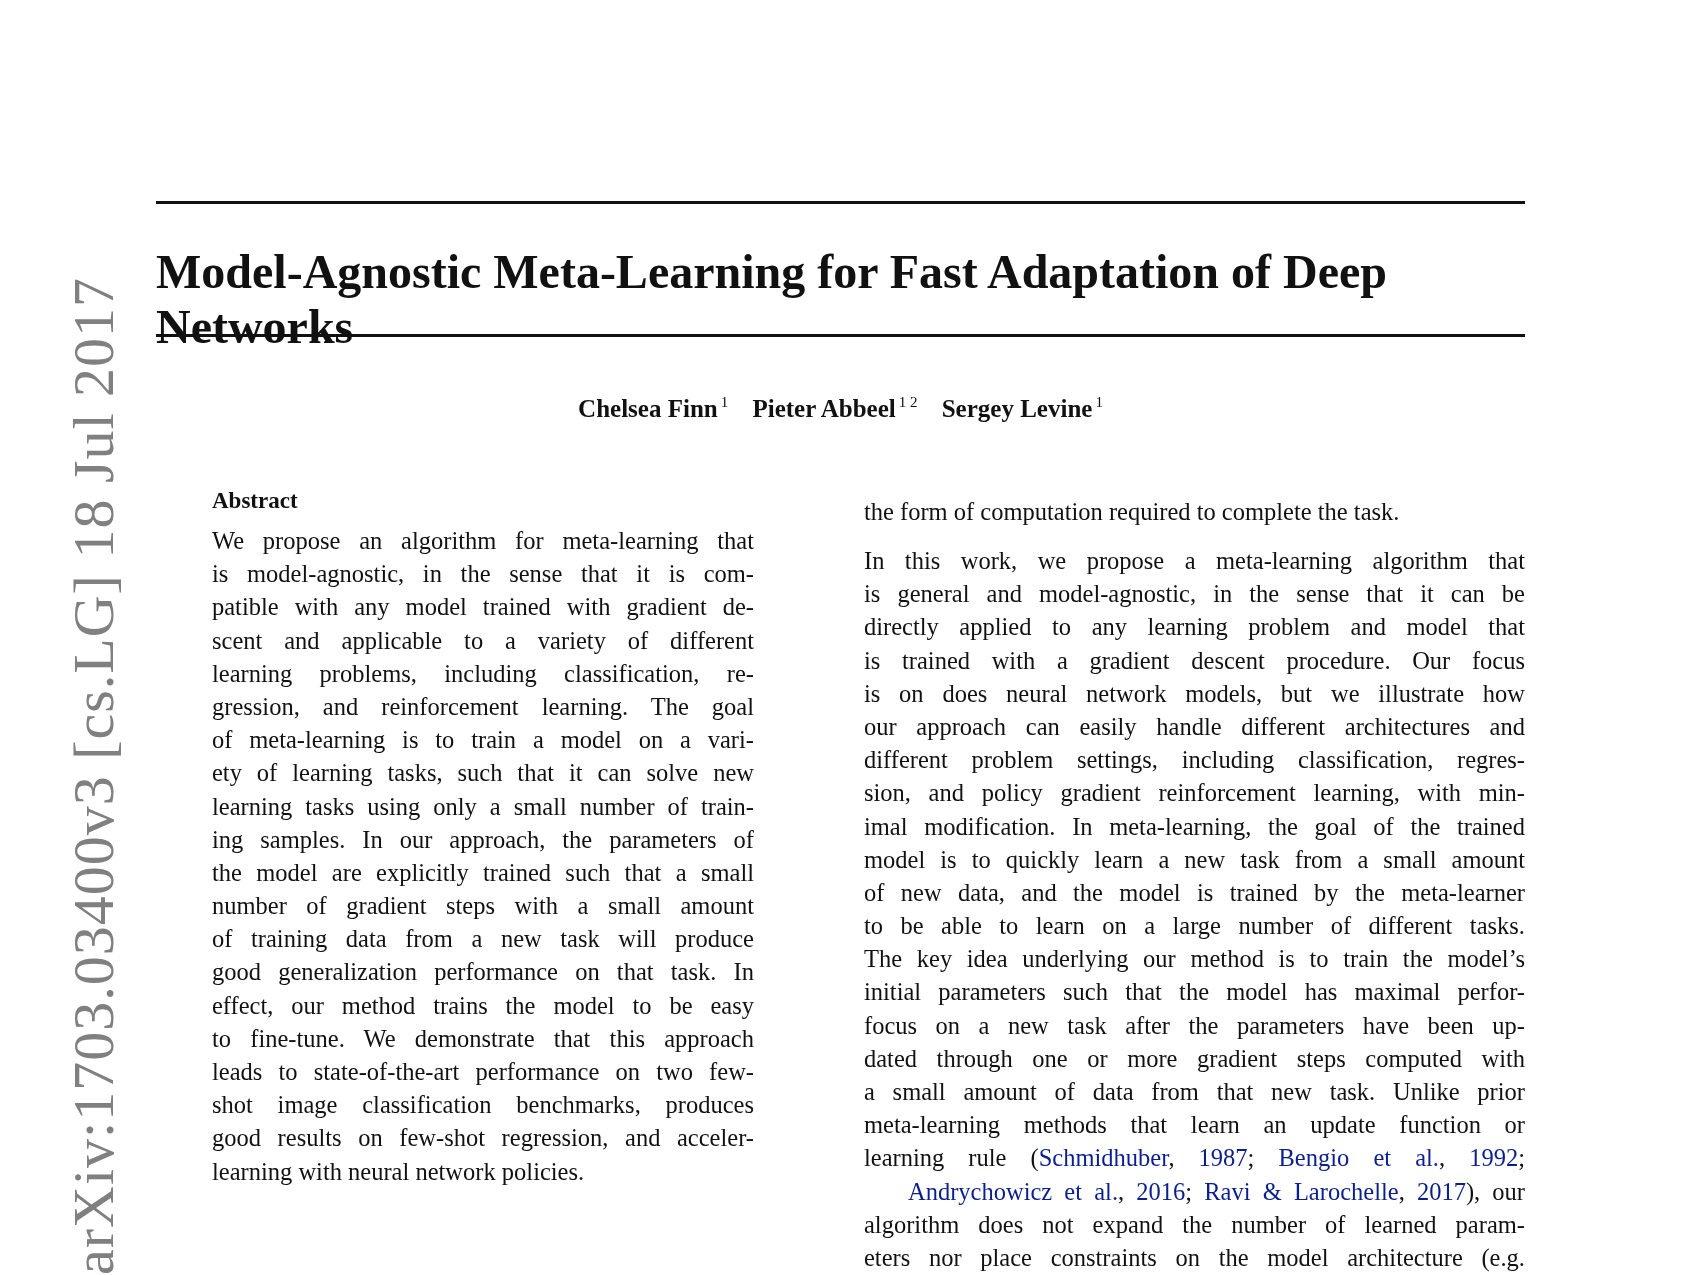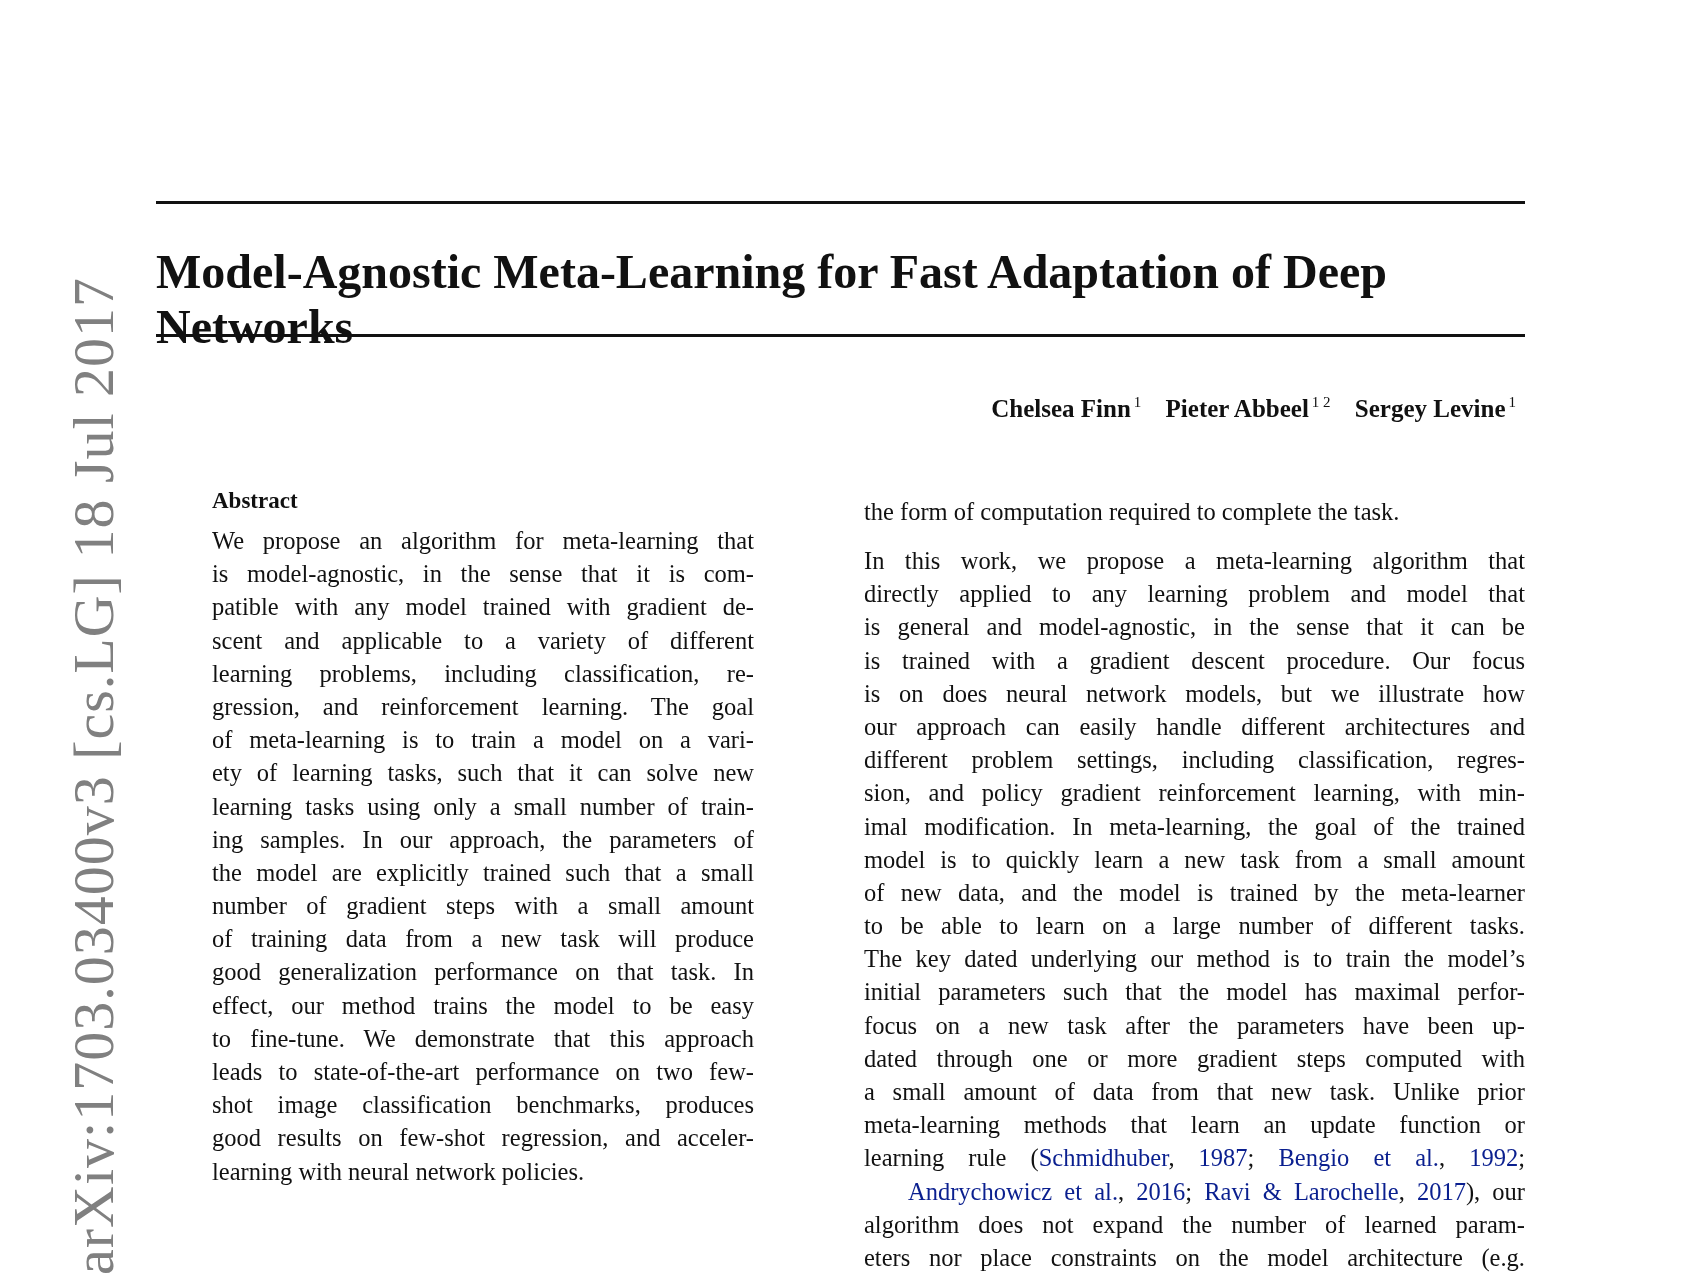--- a/index.html
+++ b/index.html
@@ -16,7 +16,7 @@
   }
   .authors {
     position: absolute; left: 156px; width: 1369px; top: 394px;
-    text-align: right; font-weight: bold; font-size: 25px;
+    text-align: center; font-weight: bold; font-size: 25px;
   }
   .authors .author { margin: 0 9px; }
   .authors sup { font-weight: normal; font-size: 15px; vertical-align: 10px; margin-left: 3px; }

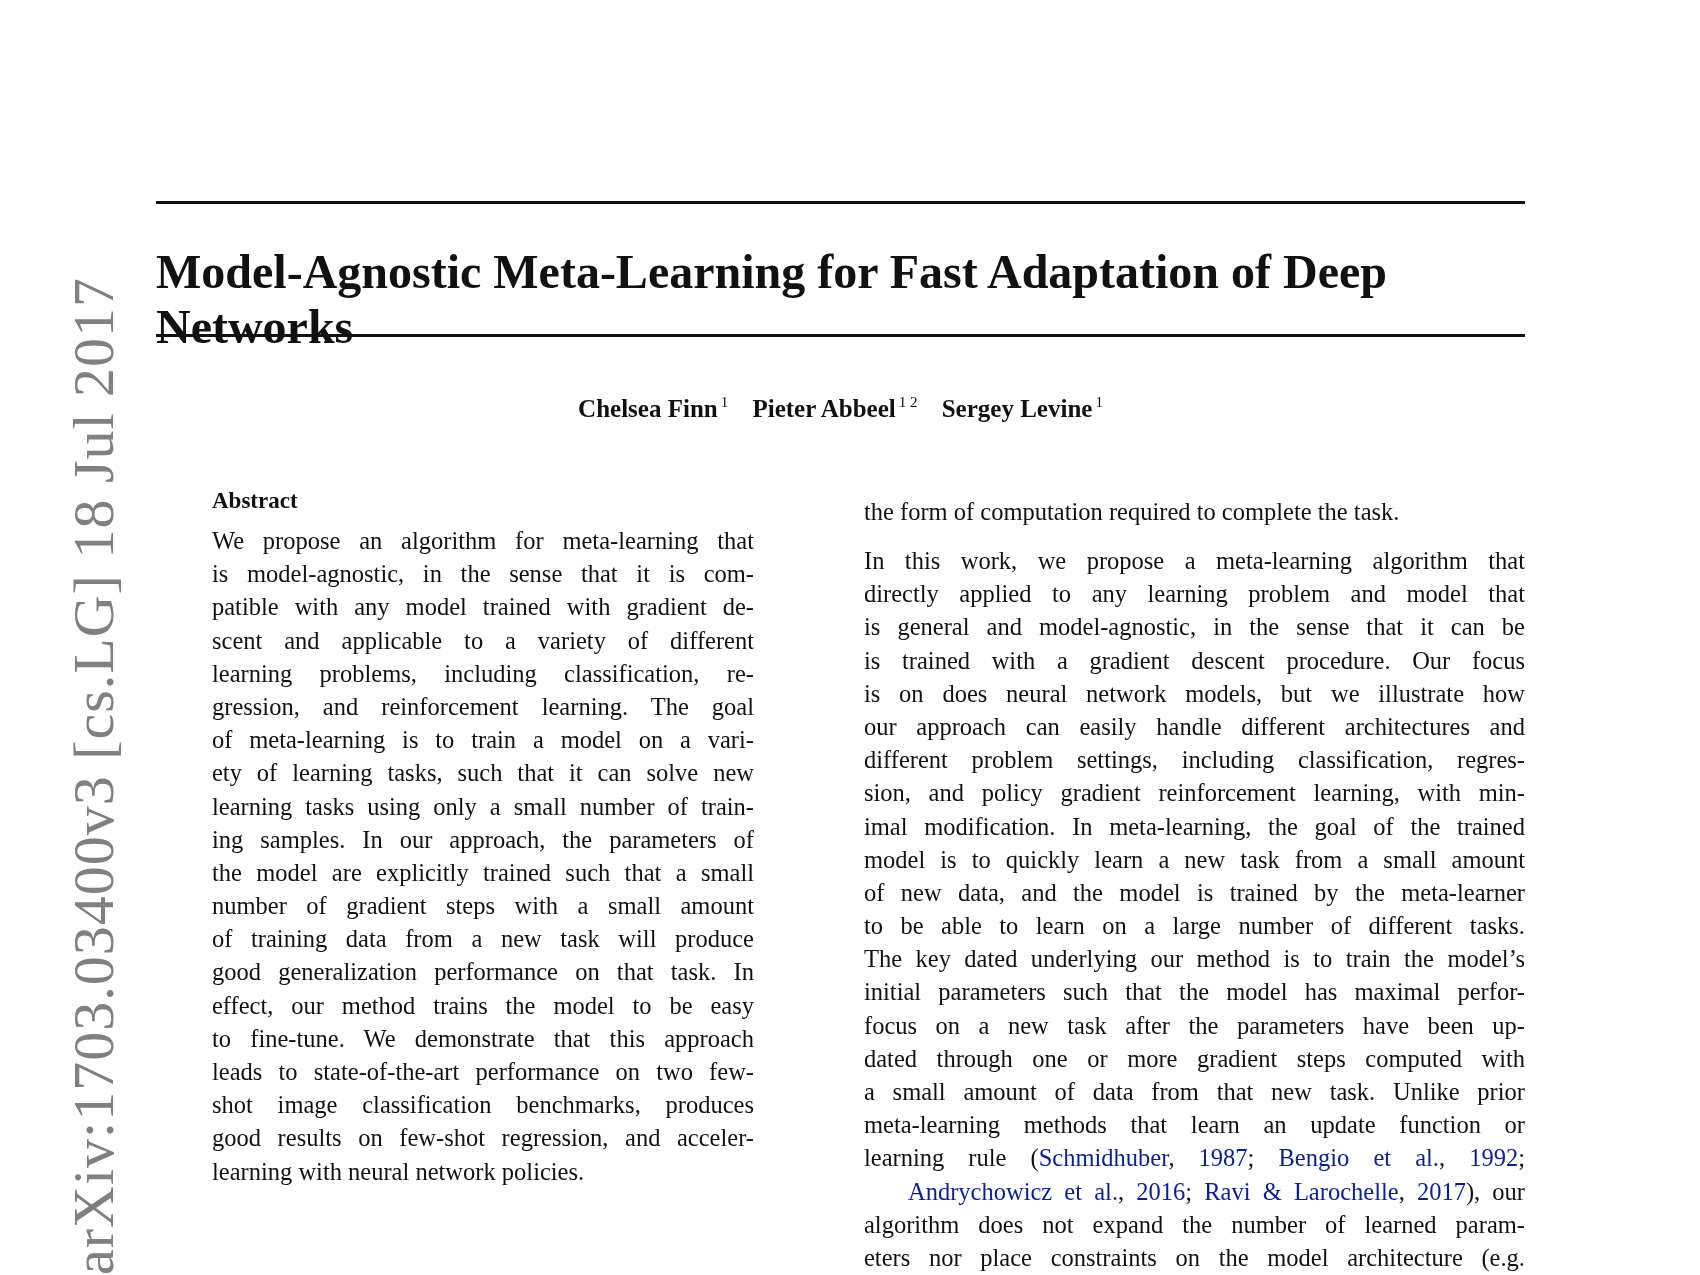--- a/index.html
+++ b/index.html
@@ -86,8 +86,8 @@
 
 <div class="col col-right-b">
   <div class="line">In this work, we propose a meta-learning algorithm that</div>
+  <div class="line">is general and model-agnostic, in the sense that it can be</div>
   <div class="line">directly applied to any learning problem and model that</div>
-  <div class="line">is general and model-agnostic, in the sense that it can be</div>
   <div class="line">is trained with a gradient descent procedure.  Our focus</div>
   <div class="line">is on does neural network models, but we illustrate how</div>
   <div class="line">our approach can easily handle different architectures and</div>

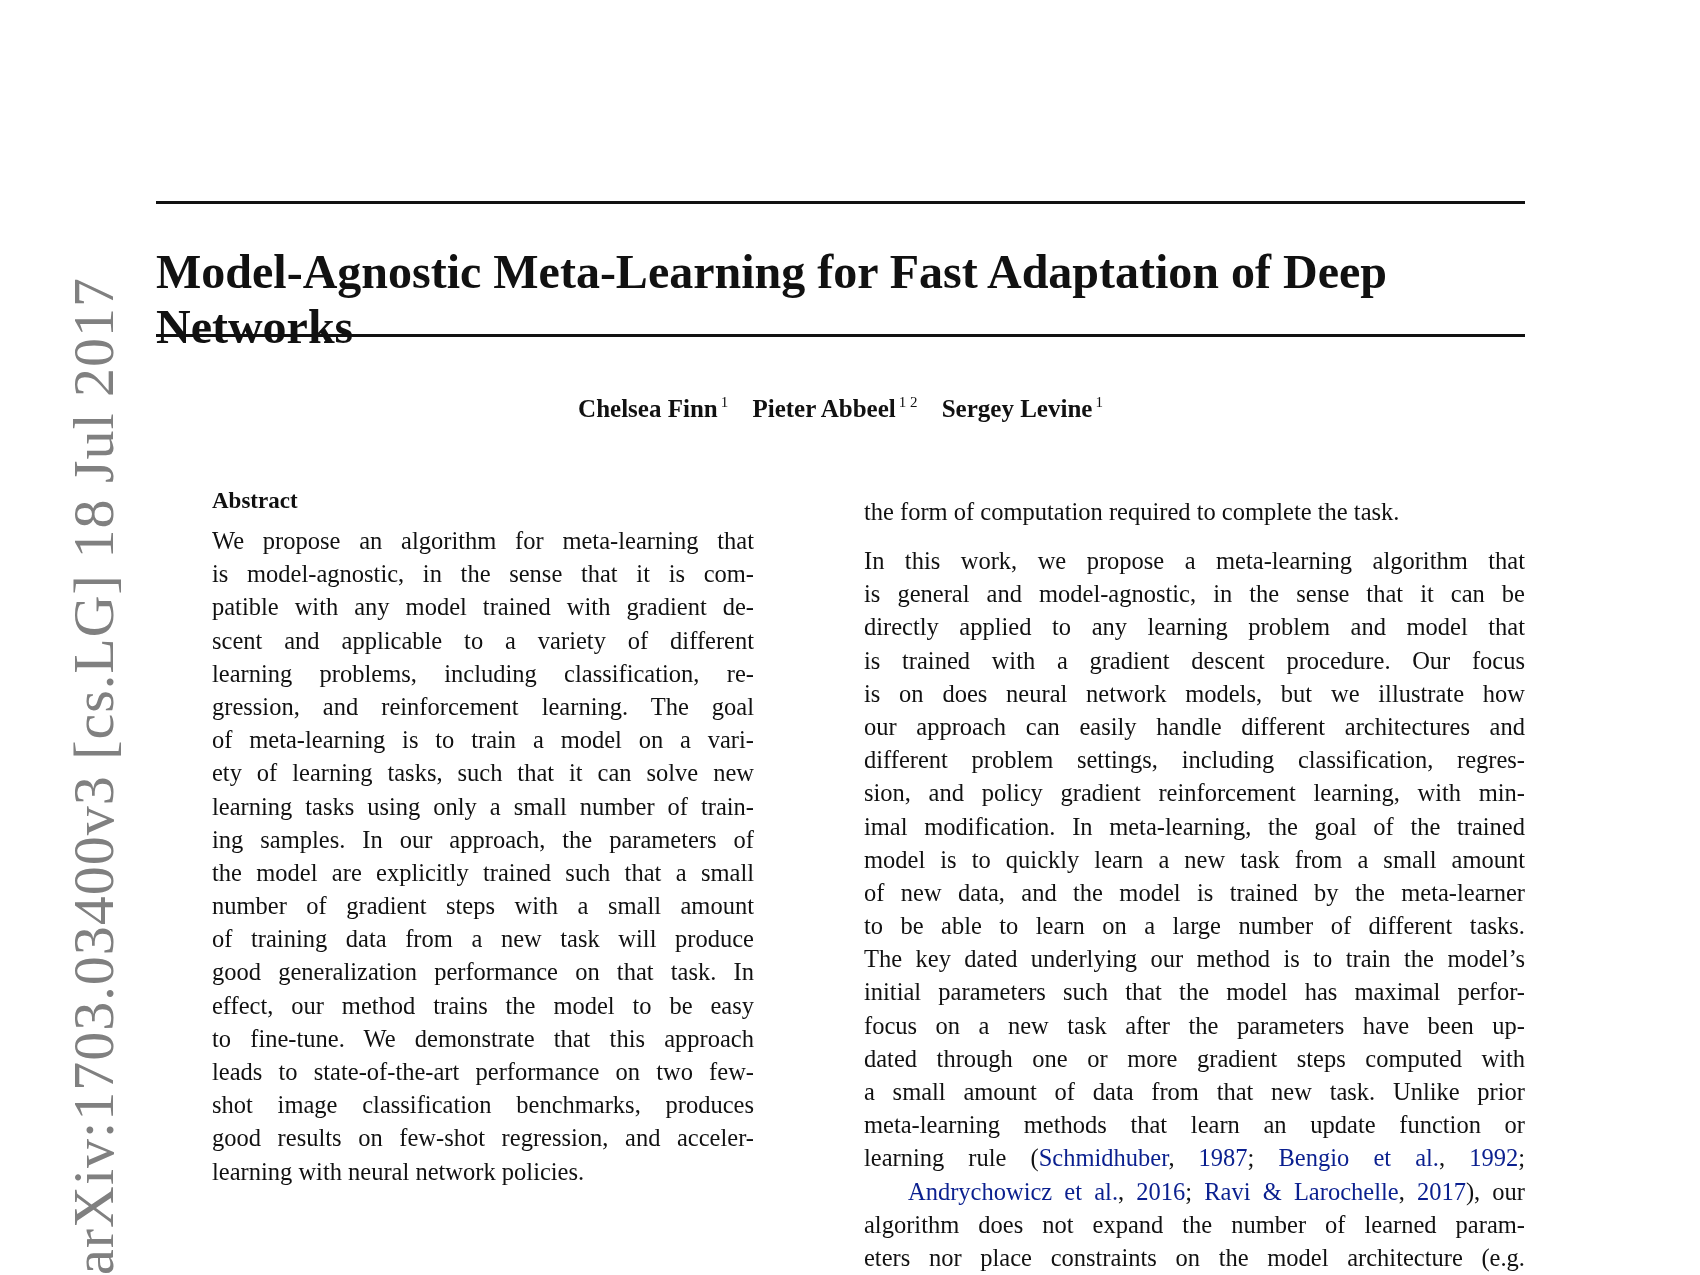--- a/index.html
+++ b/index.html
@@ -97,7 +97,7 @@
   <div class="line">model is to quickly learn a new task from a small amount</div>
   <div class="line">of new data, and the model is trained by the meta-learner</div>
   <div class="line">to be able to learn on a large number of different tasks.</div>
-  <div class="line">The key dated underlying our method is to train the model’s</div>
+  <div class="line">The key idea underlying our method is to train the model’s</div>
   <div class="line">initial parameters such that the model has maximal perfor-</div>
   <div class="line">focus on a new task after the parameters have been up-</div>
   <div class="line">dated through one or more gradient steps computed with</div>

